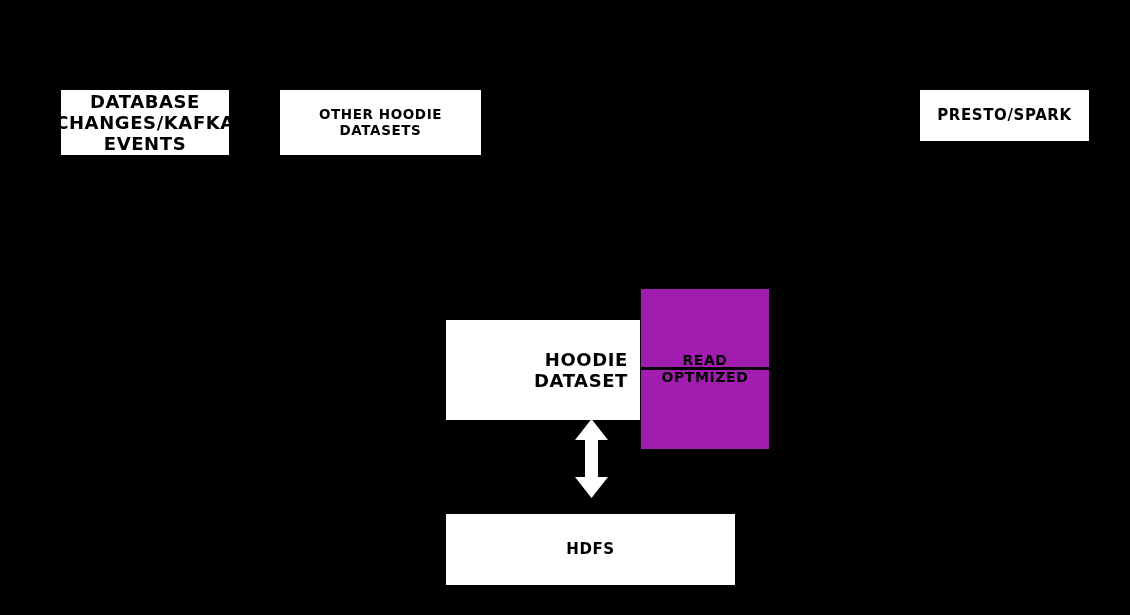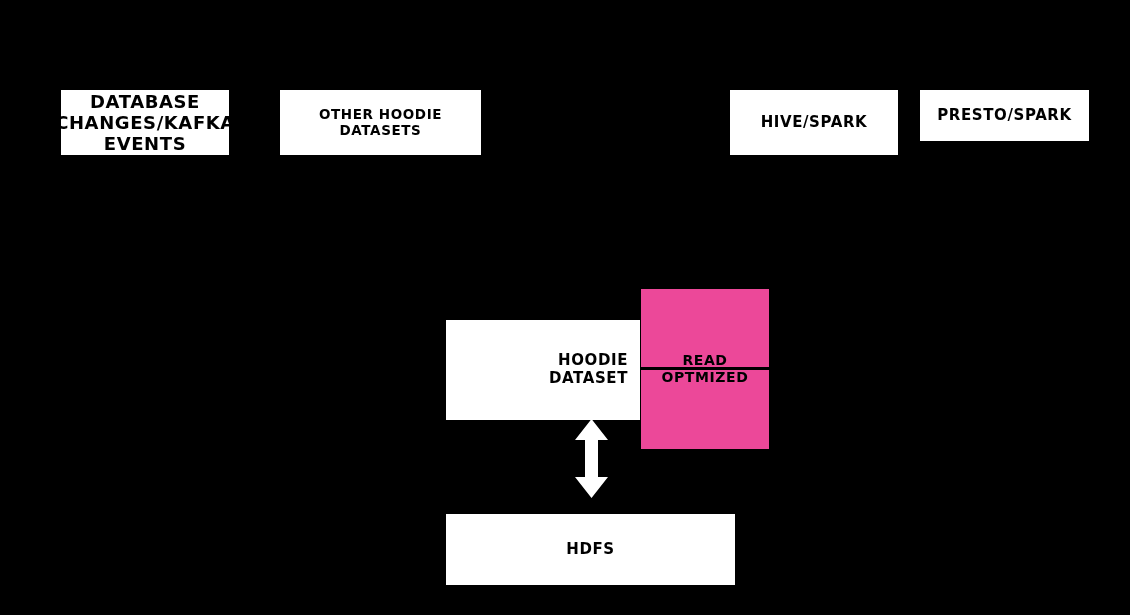--- a/index.html
+++ b/index.html
@@ -108,9 +108,6 @@
     <span class="line">DATASETS</span>
   </div>
 
-  <div class="node" id="node-hive-spark">
-    <span class="line">HIVE/SPARK</span>
-  </div>
 
   <div class="node" id="node-presto-spark">
     <span class="line">PRESTO/SPARK</span>

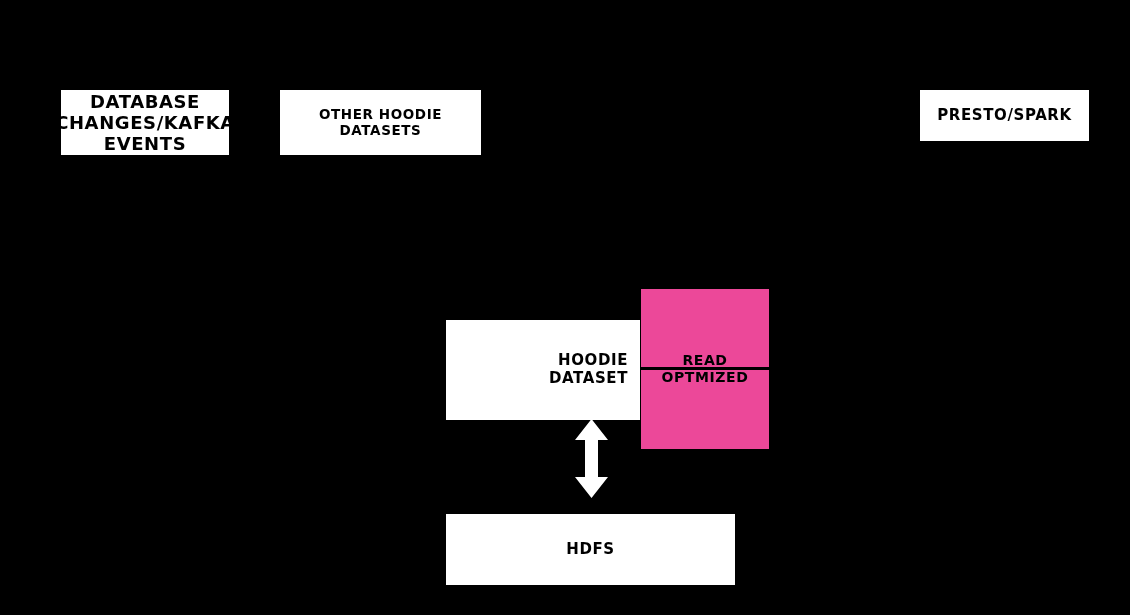--- a/index.html
+++ b/index.html
@@ -51,7 +51,7 @@
     justify-content: center;
     padding-right: 12px;
     text-align: right;
-    font-size: 15px;
+    font-size: 18px;
   }
 
   

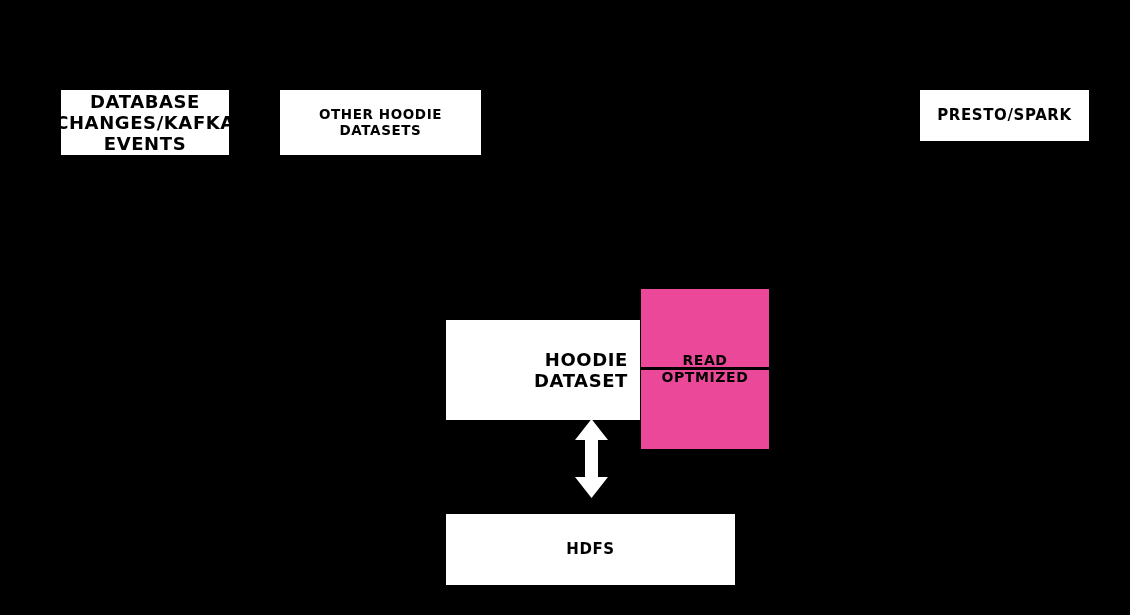--- a/index.html
+++ b/index.html
@@ -58,7 +58,7 @@
   #views-stack {
     position: absolute;
     left: 641px; top: 289px; width: 128px; height: 160px;
-    background: #ec4899;
+    background: #a21caf;
     box-sizing: border-box;
     display: flex;
     flex-direction: column;

